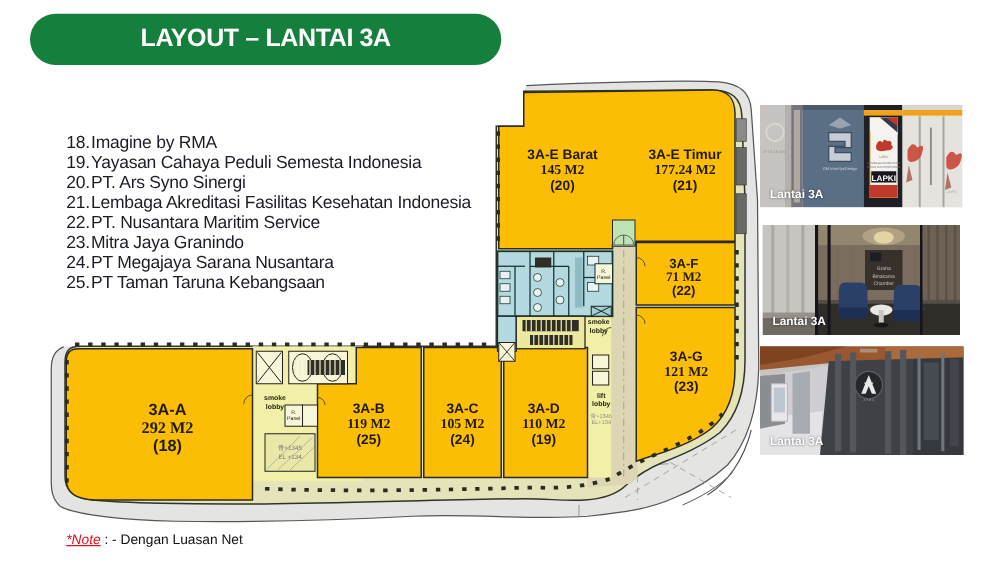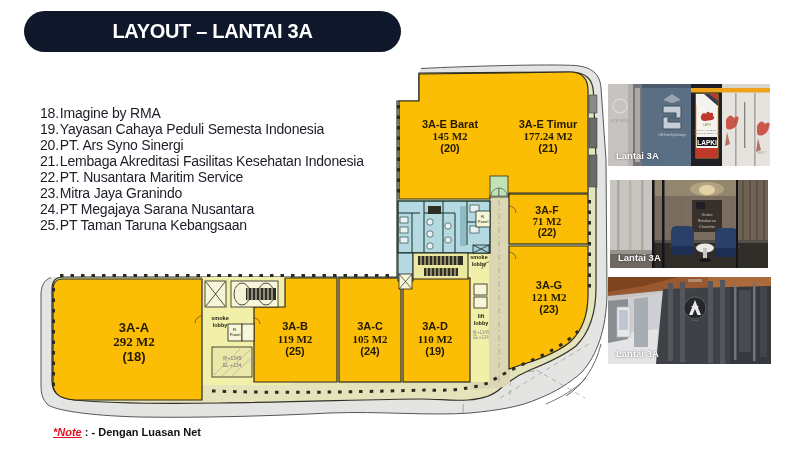--- a/index.html
+++ b/index.html
@@ -6,7 +6,7 @@
   body{width:800px;height:450px;position:relative;background:#fff;overflow:hidden;
        font-family:"Liberation Sans", sans-serif;}
   .pill{position:absolute;left:24px;top:11px;width:377px;height:41px;border-radius:21px;
-        background:#0f172a;display:flex;align-items:center;justify-content:center;}
+        background:#15803d;display:flex;align-items:center;justify-content:center;}
   .pill span{color:#fff;font-weight:bold;font-size:20px;letter-spacing:-0.3px;}
   .list{position:absolute;left:40px;top:104.7px;font-size:14px;line-height:16.07px;
         letter-spacing:-0.2px;color:#1c1c28;white-space:nowrap;}

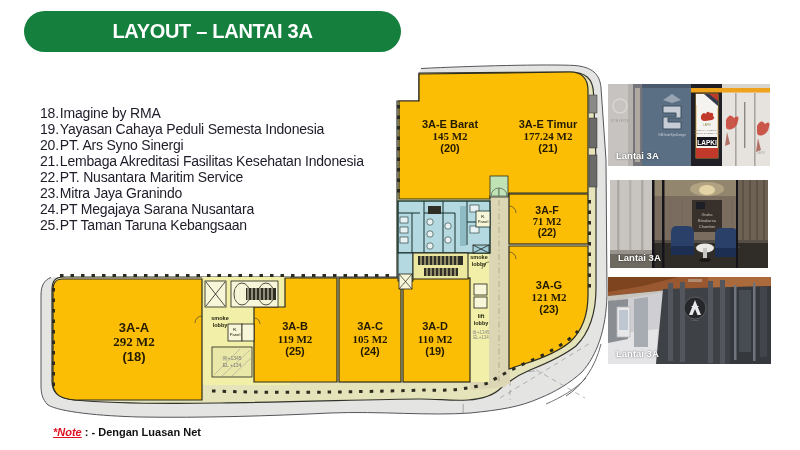--- a/index.html
+++ b/index.html
@@ -8,7 +8,7 @@
   .pill{position:absolute;left:24px;top:11px;width:377px;height:41px;border-radius:21px;
         background:#15803d;display:flex;align-items:center;justify-content:center;}
   .pill span{color:#fff;font-weight:bold;font-size:20px;letter-spacing:-0.3px;}
-  .list{position:absolute;left:40px;top:104.7px;font-size:14px;line-height:16.07px;
+  .list{position:absolute;left:53px;top:104.7px;font-size:14px;line-height:16.07px;
         letter-spacing:-0.2px;color:#1c1c28;white-space:nowrap;}
   .note{position:absolute;left:53px;top:426px;font-size:11px;font-weight:bold;color:#111;}
   .note .red{color:#E01020;font-style:italic;text-decoration:underline;}

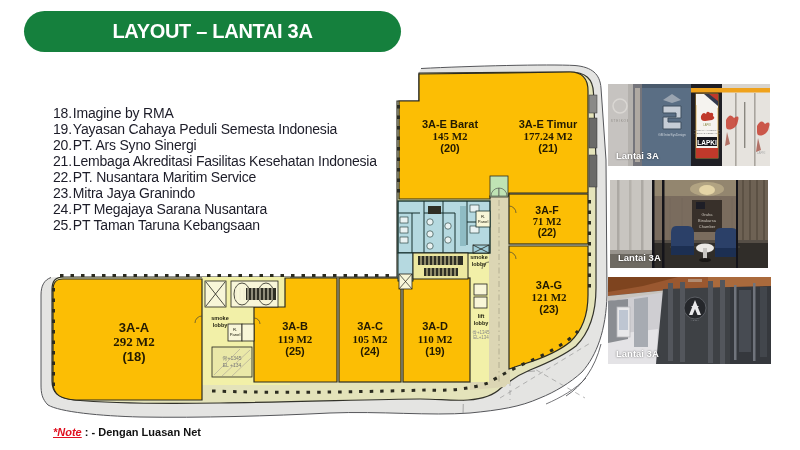--- a/index.html
+++ b/index.html
@@ -10,7 +10,7 @@
   .pill span{color:#fff;font-weight:bold;font-size:20px;letter-spacing:-0.3px;}
   .list{position:absolute;left:53px;top:104.7px;font-size:14px;line-height:16.07px;
         letter-spacing:-0.2px;color:#1c1c28;white-space:nowrap;}
-  .note{position:absolute;left:53px;top:426px;font-size:11px;font-weight:bold;color:#111;}
+  .note{position:absolute;left:53px;top:426px;font-size:11px;font-weight:normal;color:#111;}
   .note .red{color:#E01020;font-style:italic;text-decoration:underline;}
   .photo{position:absolute;overflow:hidden;}
   .plabel{position:absolute;left:8px;bottom:5px;color:#fff;font-weight:bold;font-size:9.5px;

